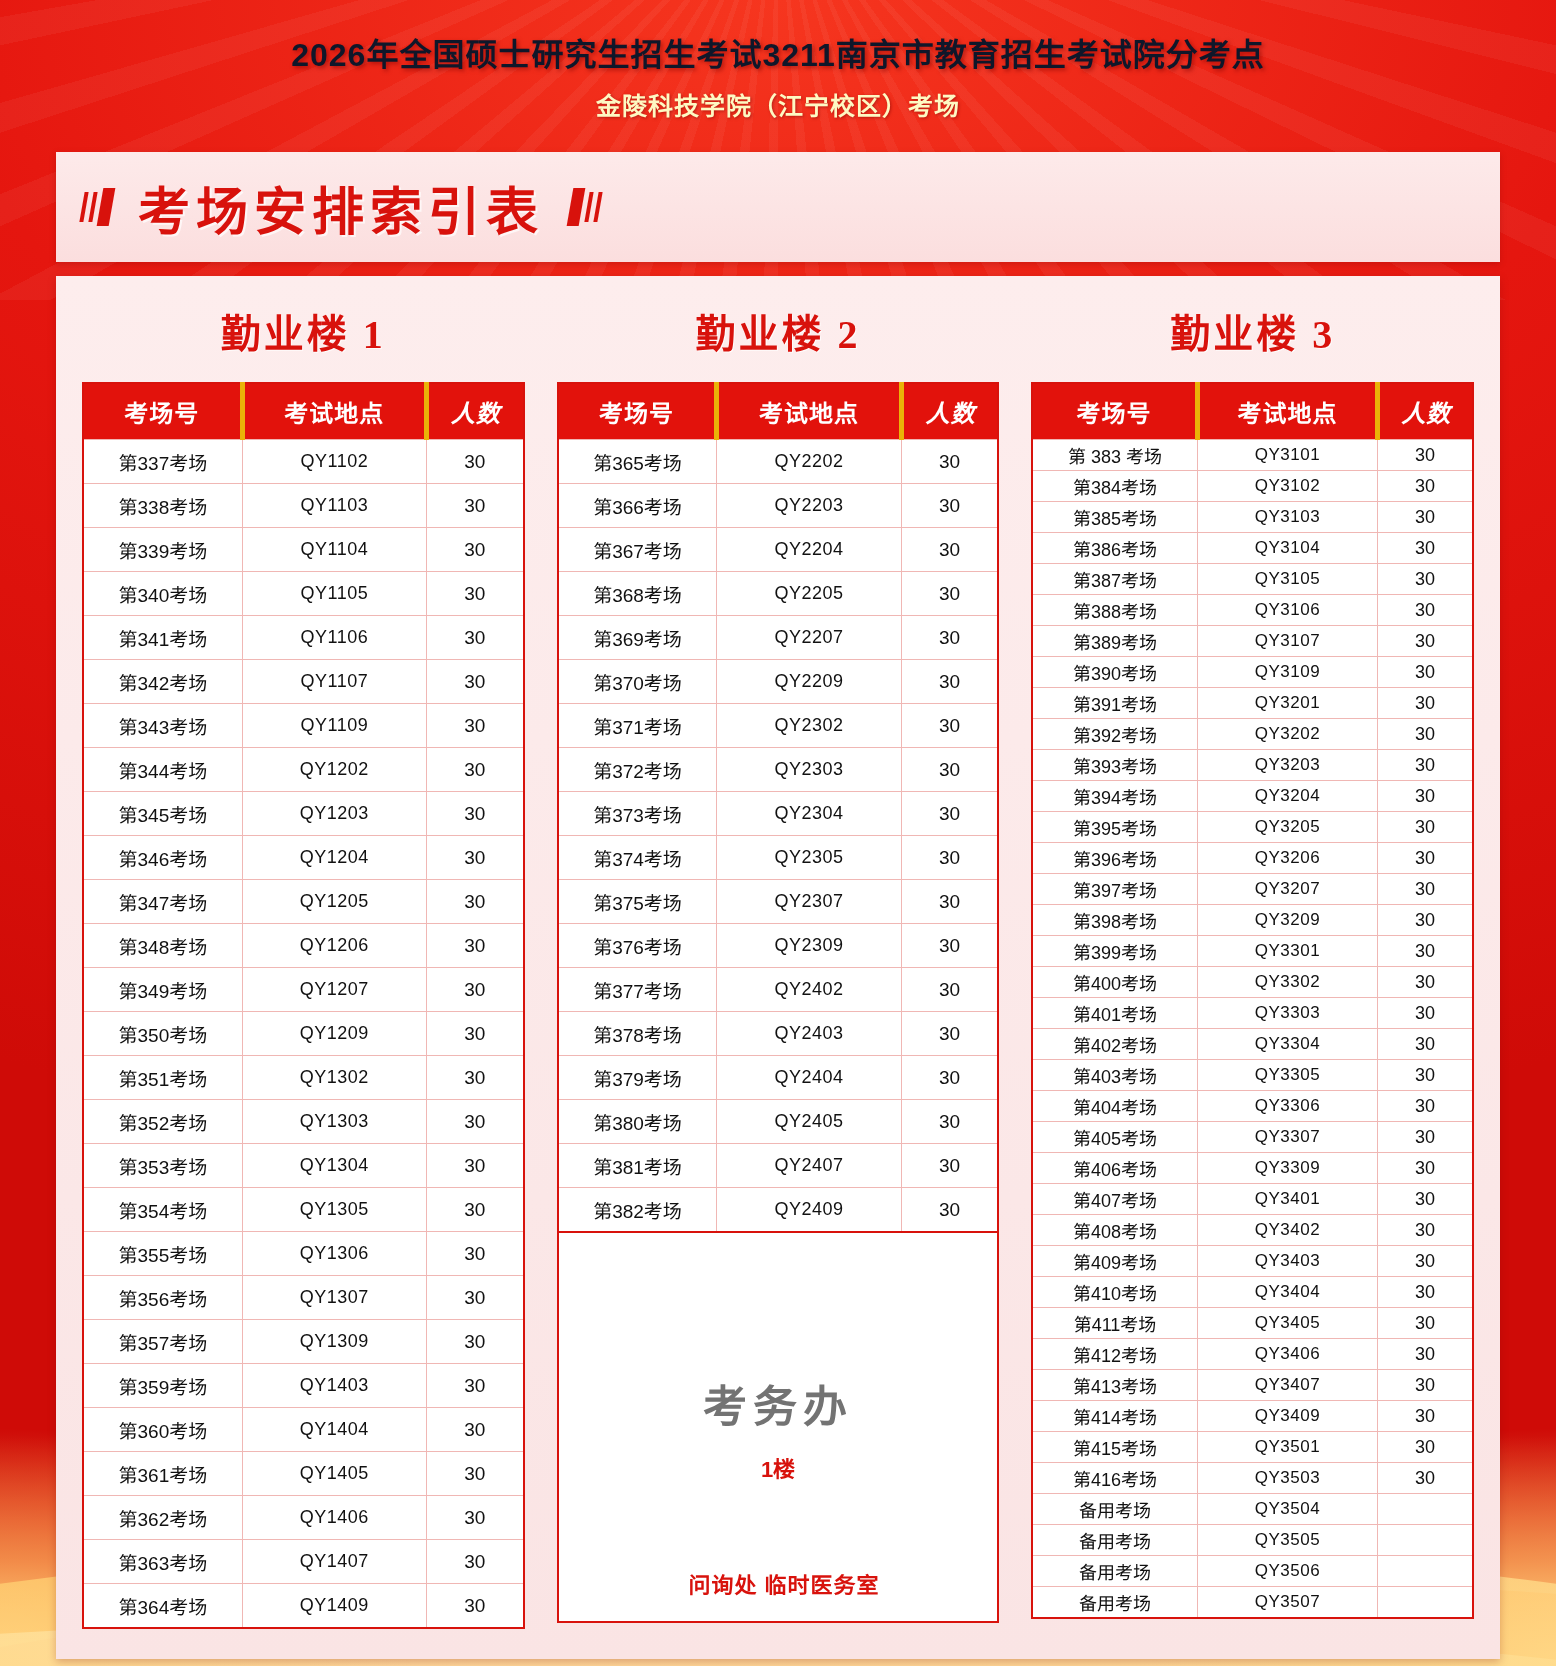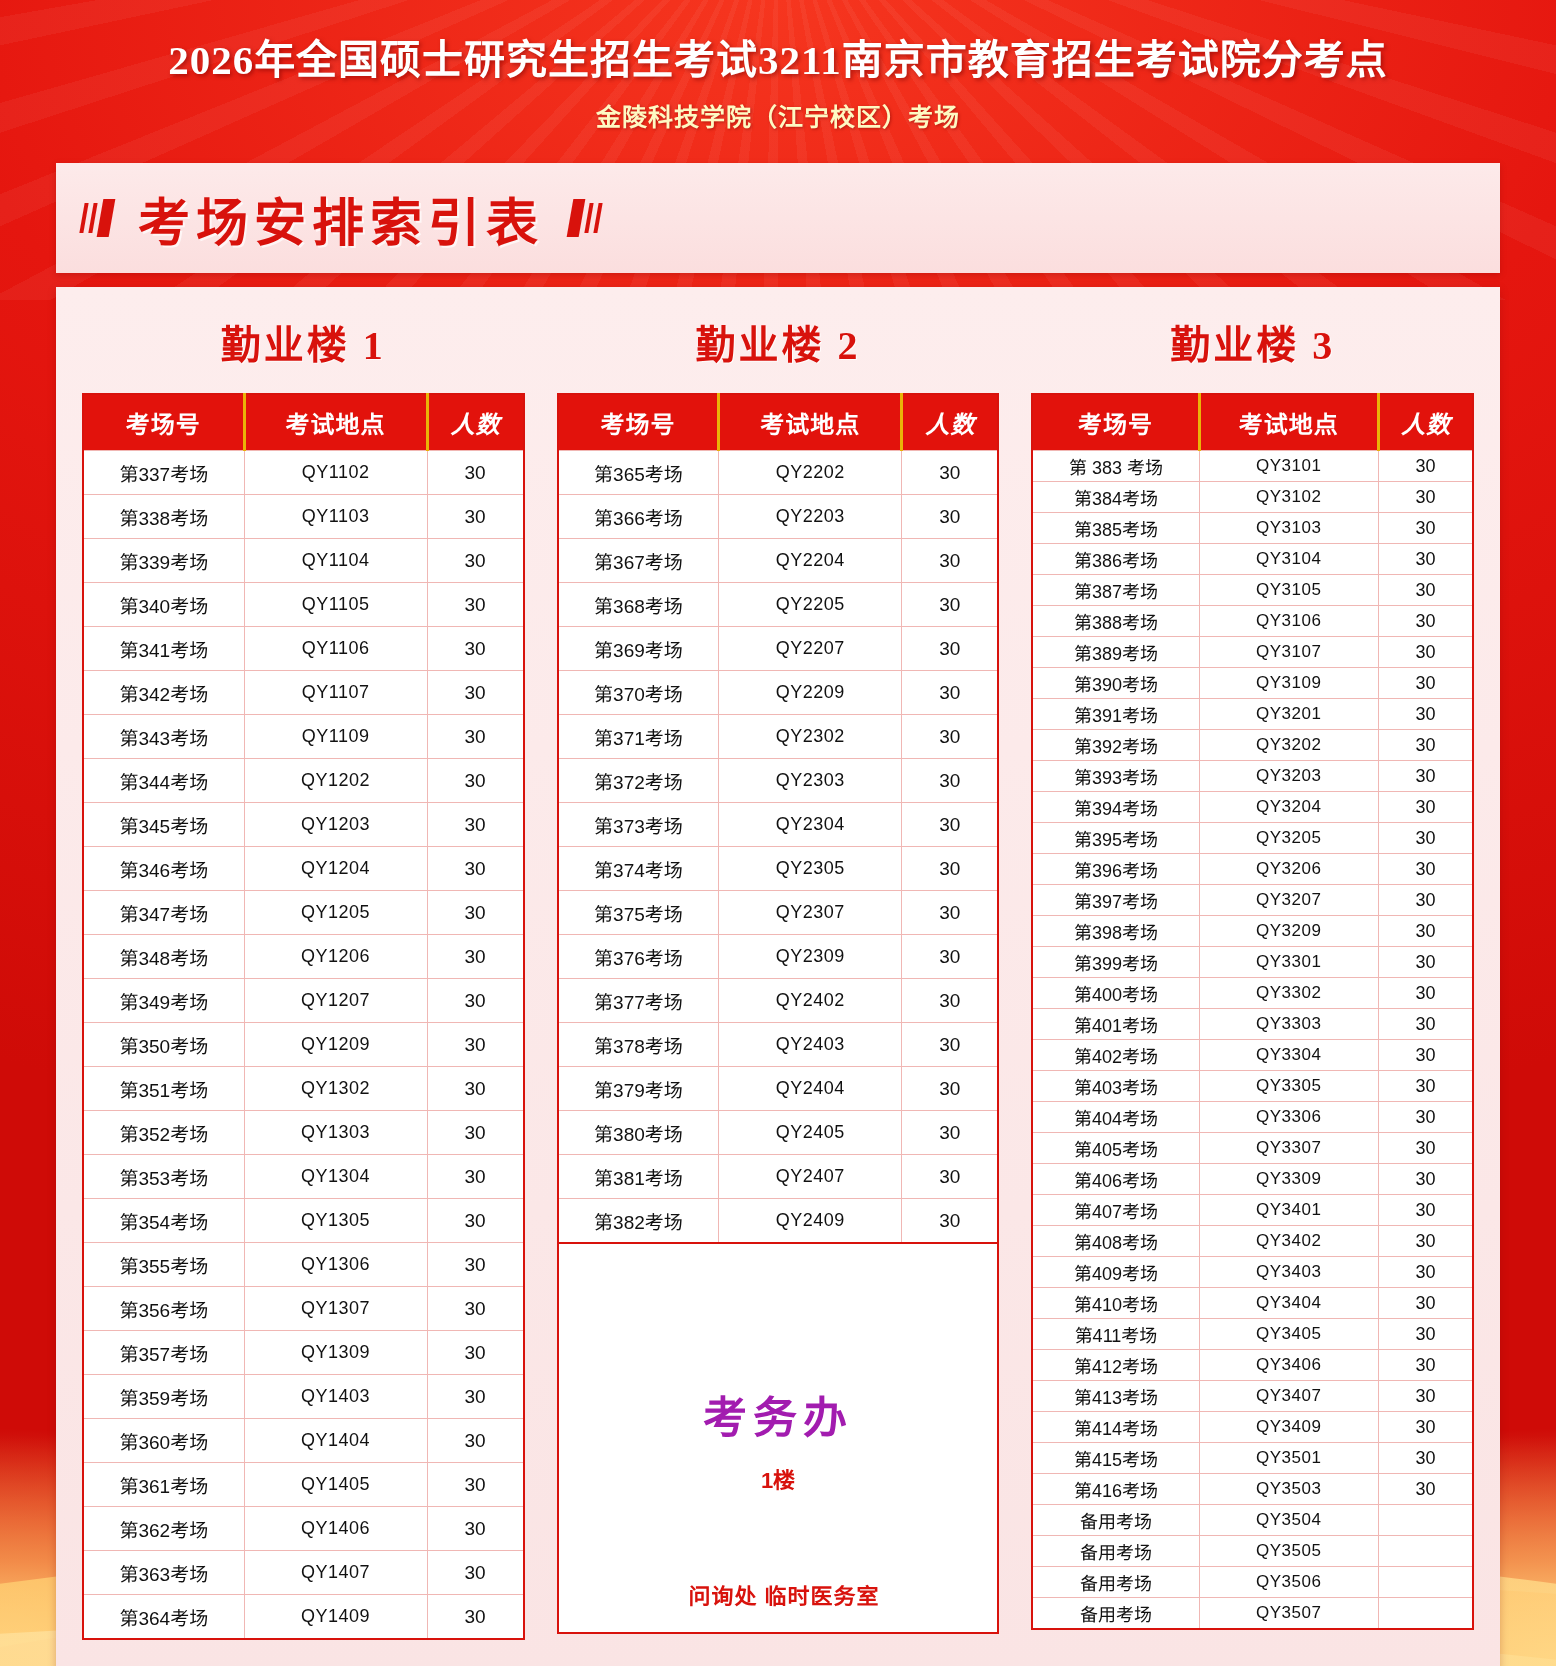--- a/index.html
+++ b/index.html
@@ -64,10 +64,10 @@
     padding-top: 36px;
   }
   .main-title {
-    font-family: Liberation Serif, serif;
+    font-family: Liberation Sans, sans-serif;
     font-weight: bold;
-    font-size: 41px;
-    color: #ffffff;
+    font-size: 32px;
+    color: #0f172a;
     letter-spacing: 1px;
     text-shadow: 2px 2px 4px rgba(120,0,0,.55);
     line-height: 1.2;

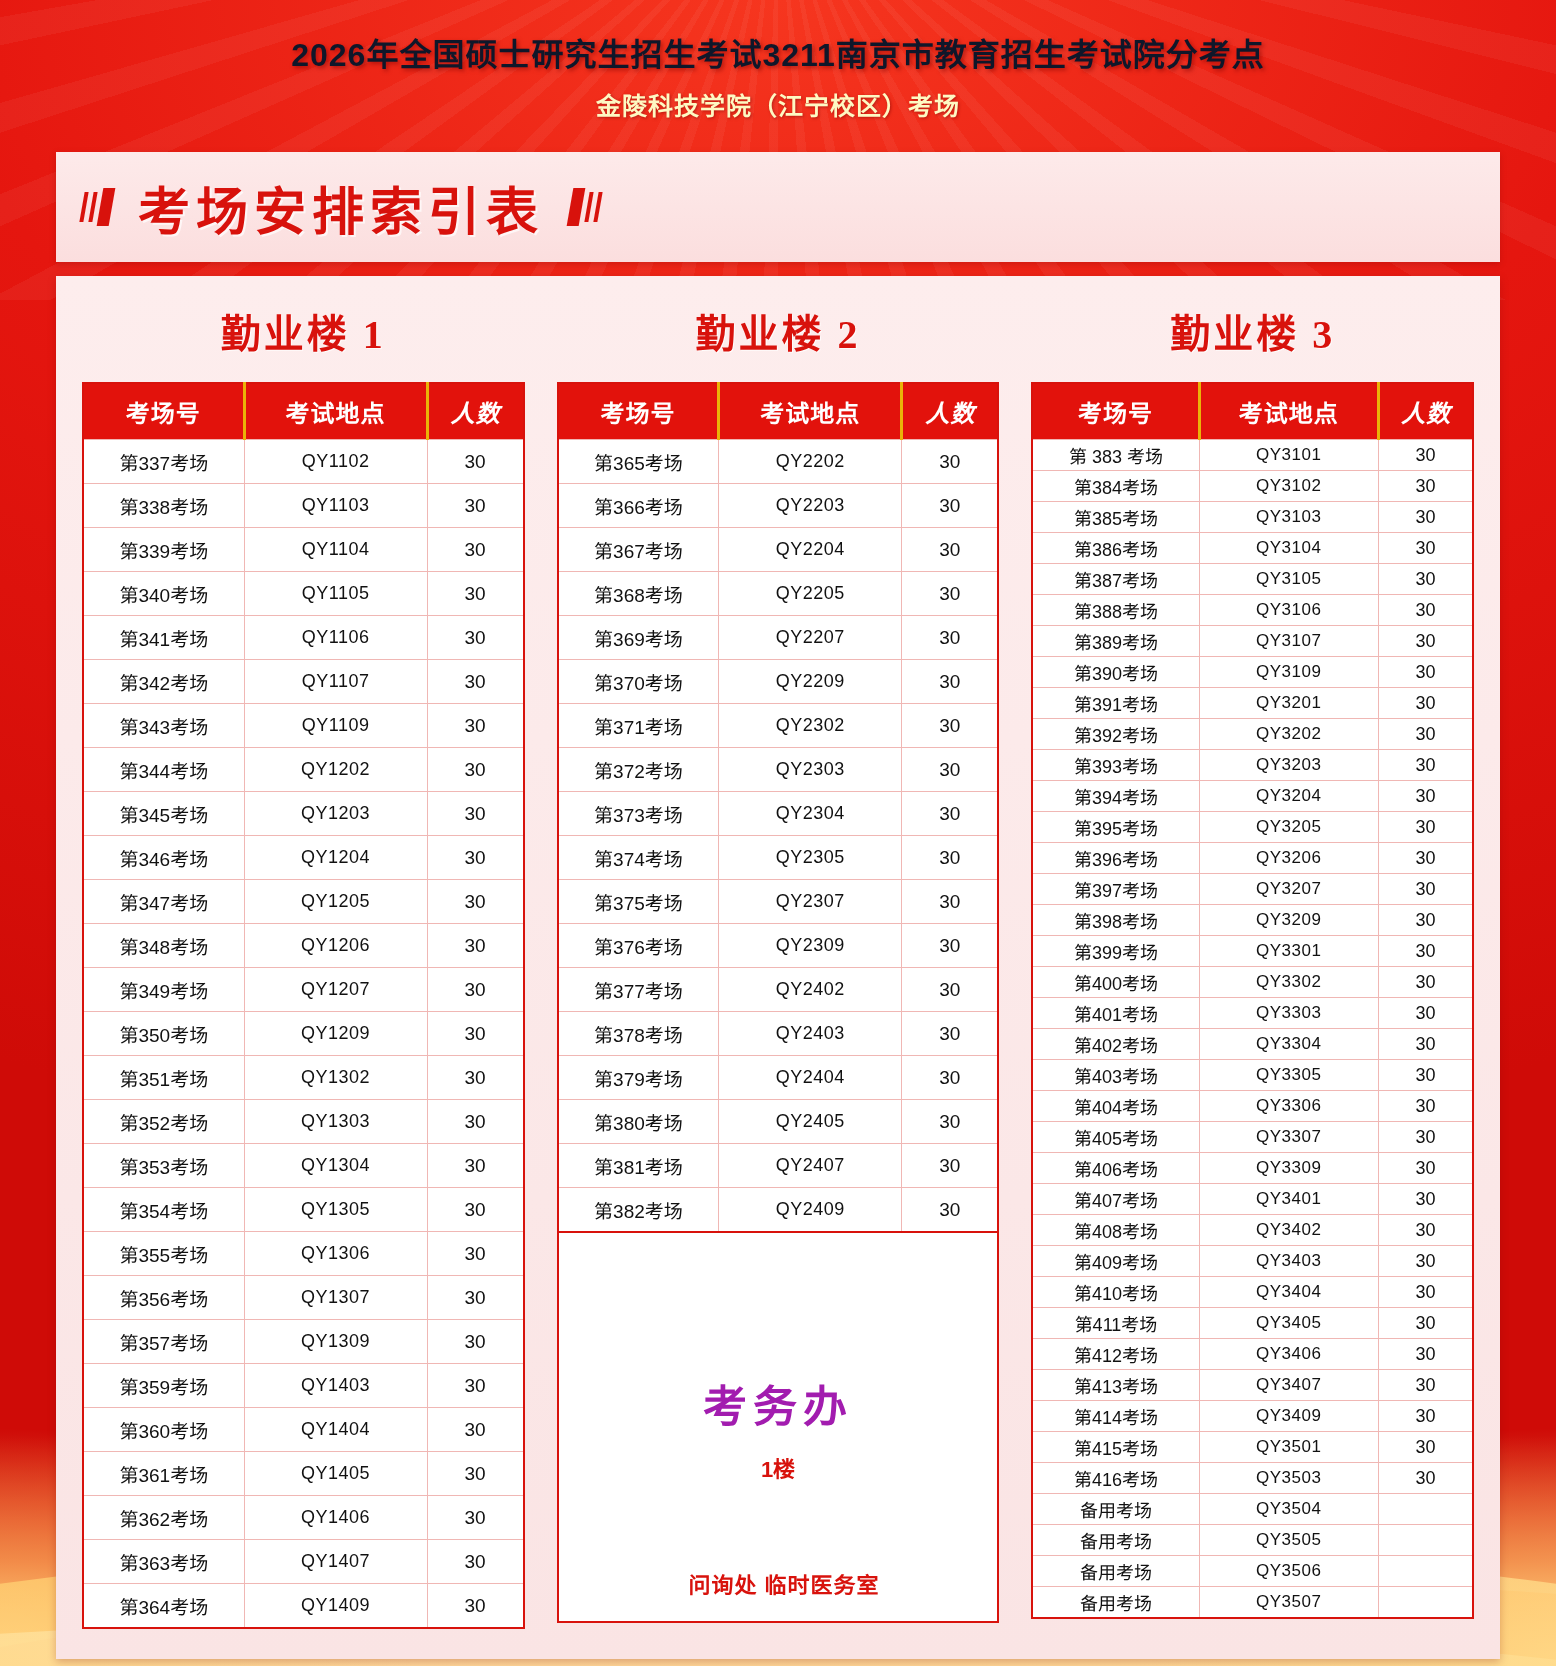--- a/index.html
+++ b/index.html
@@ -159,7 +159,7 @@
     font-size: 24px;
     font-weight: bold;
     padding: 10px 2px;
-    border-right: 3px solid #eab308;
+    border-right: 5px solid #eab308;
     letter-spacing: 1px;
   }
   table.exam th:last-child { border-right: none; font-style: italic; }

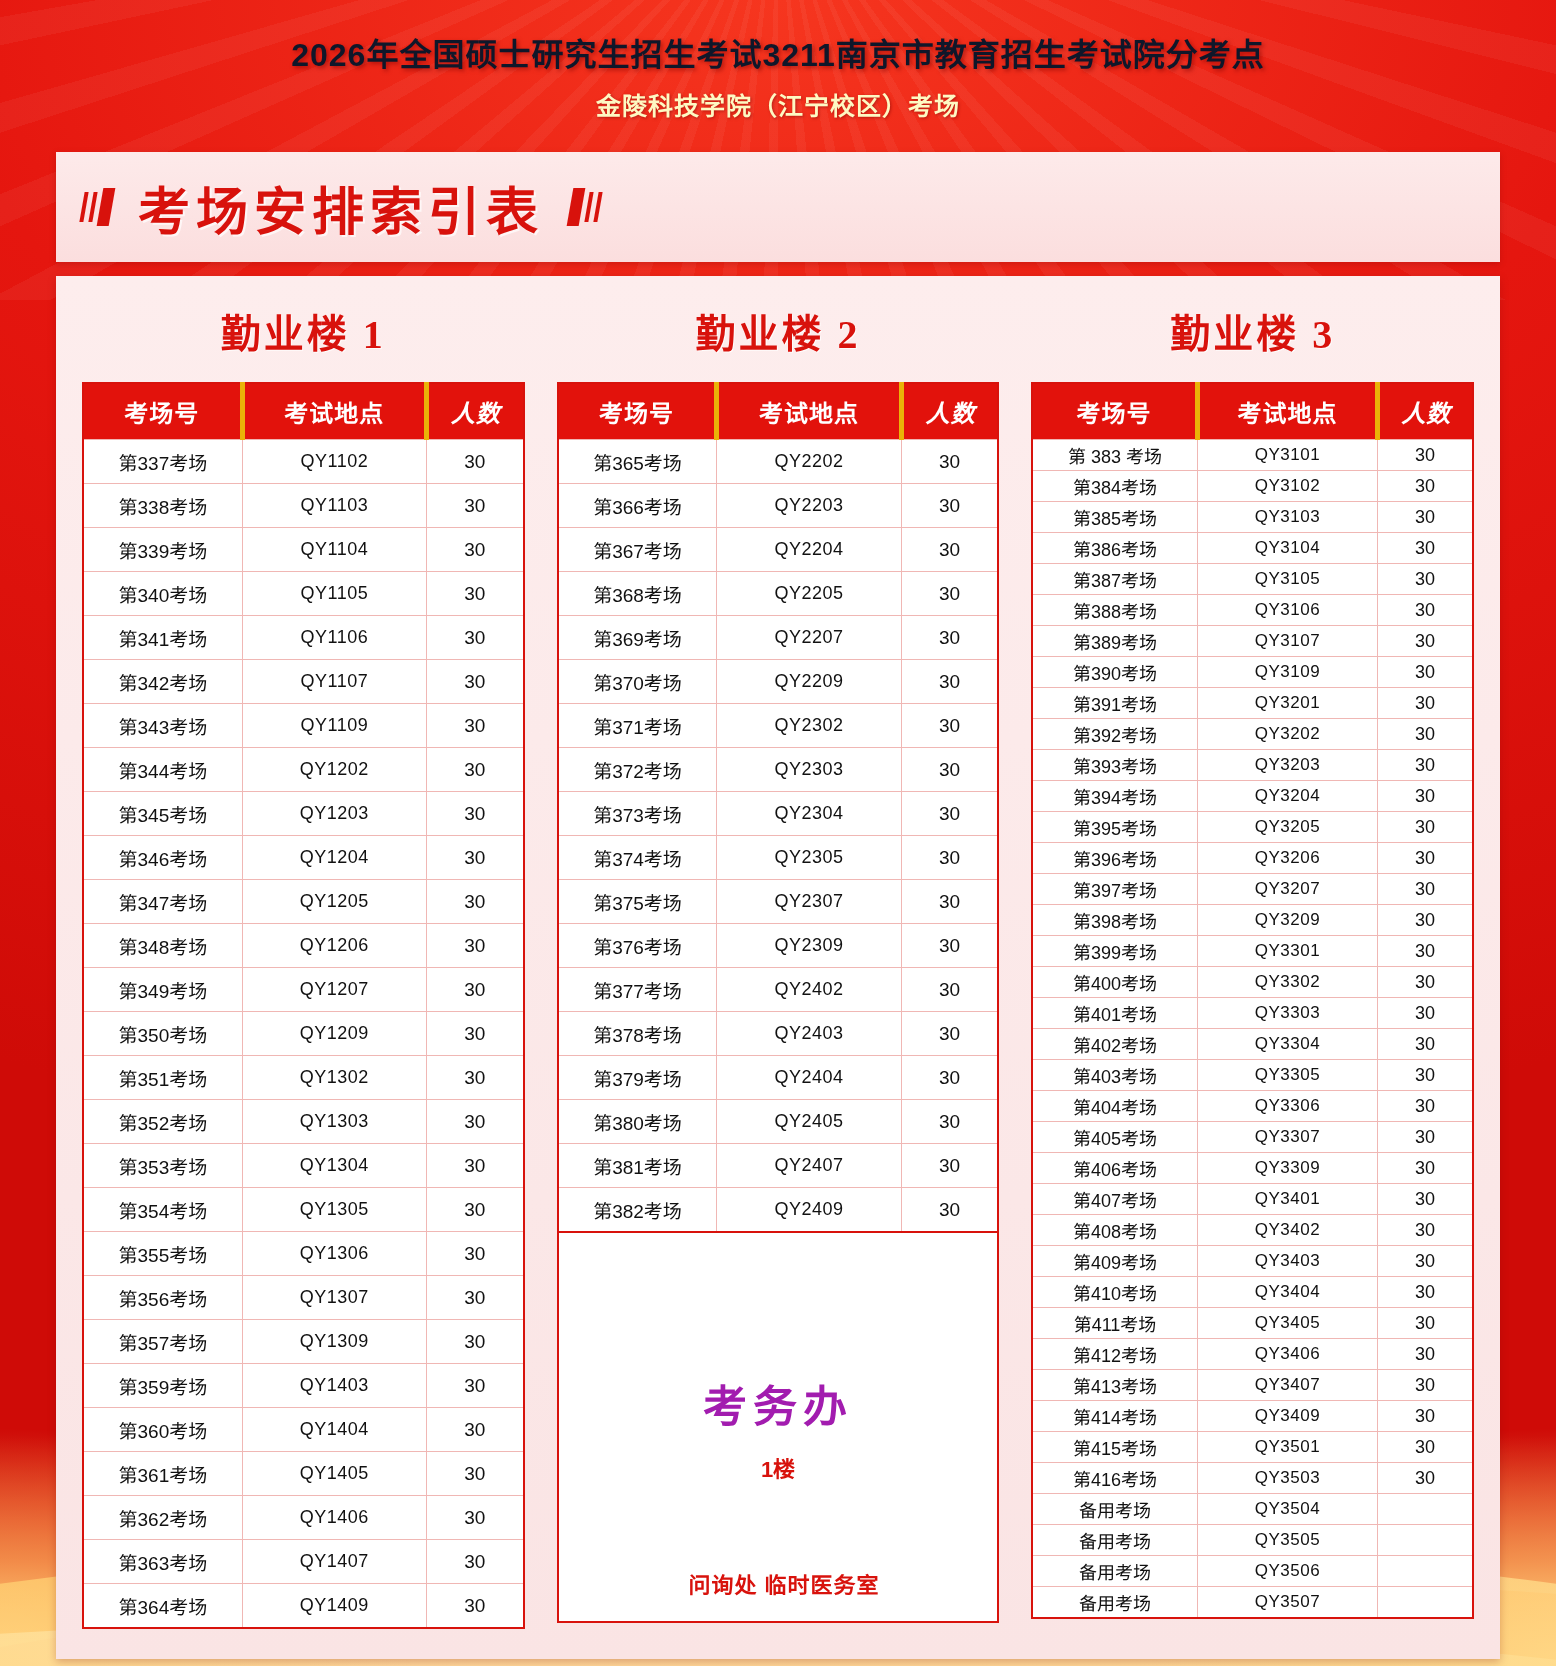--- a/index.html
+++ b/index.html
@@ -198,7 +198,7 @@
     font-family: "Liberation Serif", "DejaVu Serif", serif;
     font-weight: bold;
     font-size: 44px;
-    color: #a21caf;
+    color: #737373;
     letter-spacing: 6px;
   }
   .office-floor {

